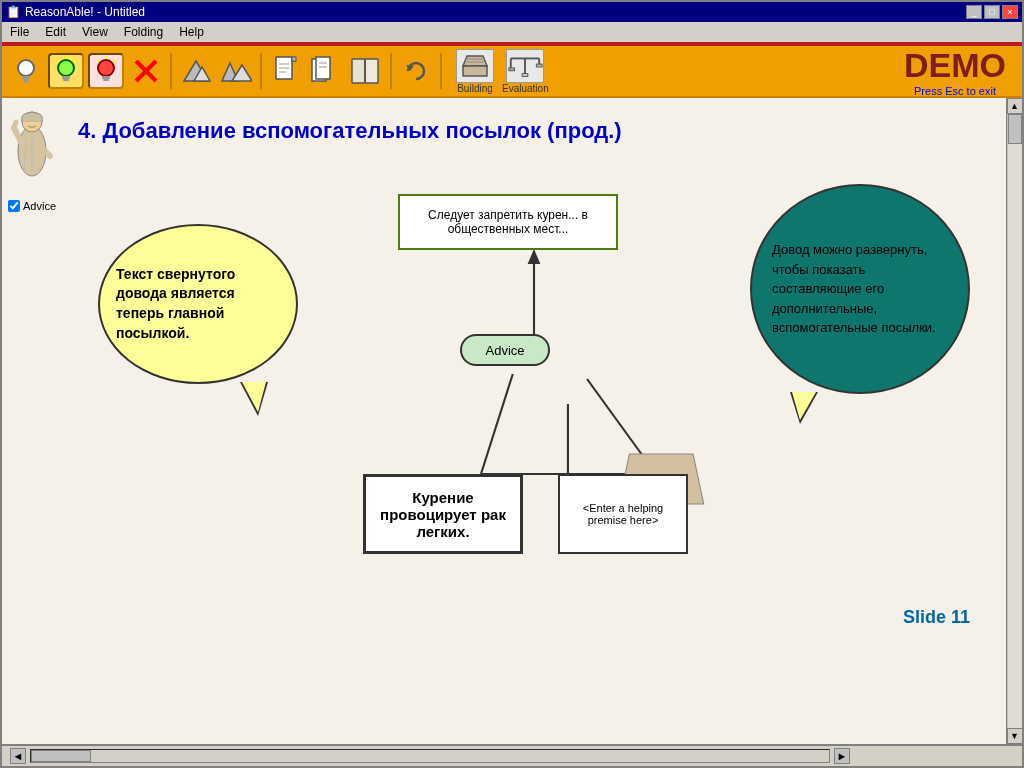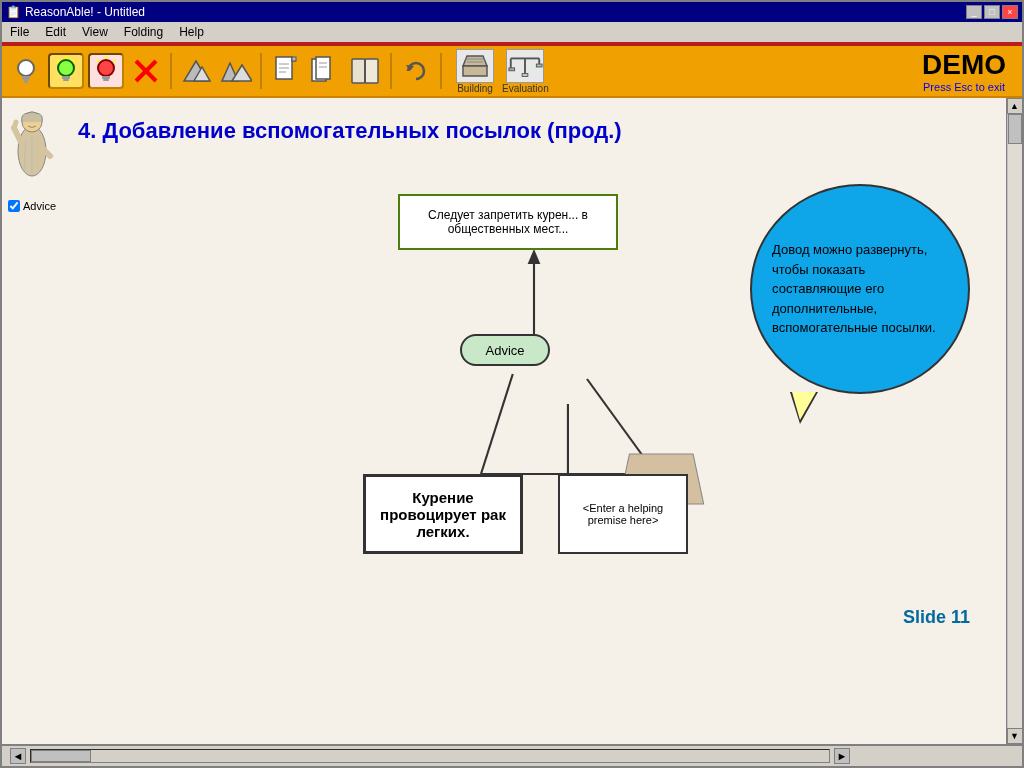--- a/index.html
+++ b/index.html
@@ -79,7 +79,7 @@
       background: #c08000;
       margin: 0 2px;
     }
-    .demo-text { color: #000000; font-size: 28px; font-weight: bold; }
+    .demo-text { color: #7f1d1d; font-size: 34px; font-weight: bold; }
     .demo-sub { color: blue; font-size: 11px; }
 
     .content-area {

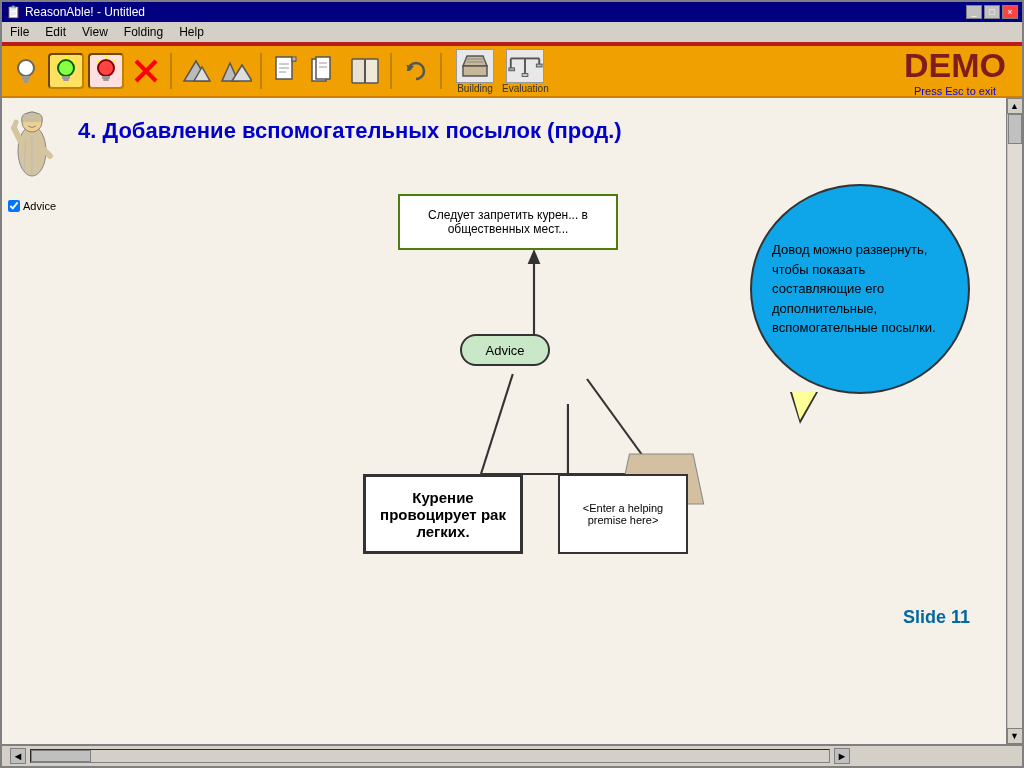--- a/index.html
+++ b/index.html
@@ -183,7 +183,7 @@
       top: 20px;
       width: 220px;
       height: 210px;
-      background: #0ea5e9;
+      background: #0f766e;
       border: 2px solid #333;
       border-radius: 50%;
       display: flex;

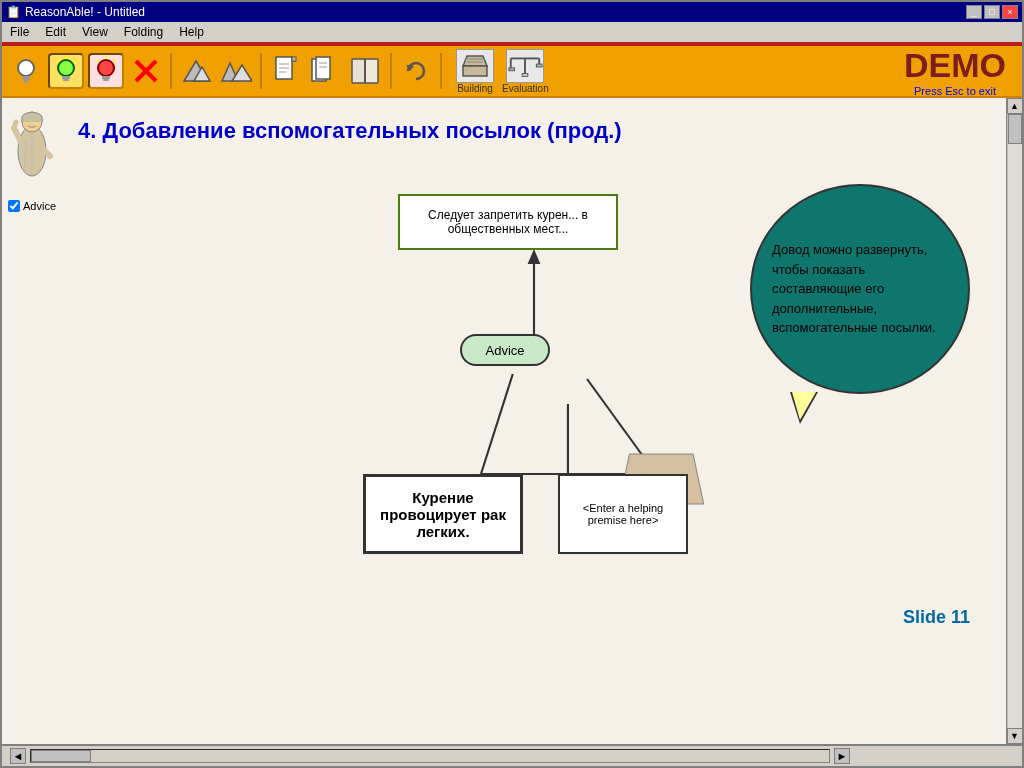--- a/index.html
+++ b/index.html
@@ -578,6 +578,9 @@
           <span>&lt;Enter a helping premise here&gt;</span>
         </div>
 
+        <div class="speech-bubble-left">
+          <span>Текст свернутого довода является теперь главной посылкой.</span>
+        </div>
 
         <div class="speech-bubble-right">
           <span>Довод можно развернуть, чтобы показать составляющие его дополнительные, вспомогательные посылки.</span>

